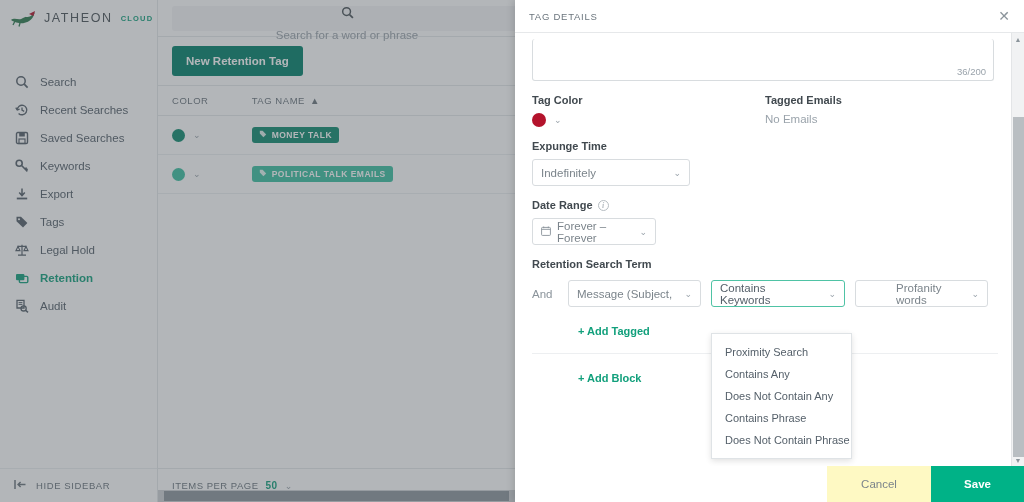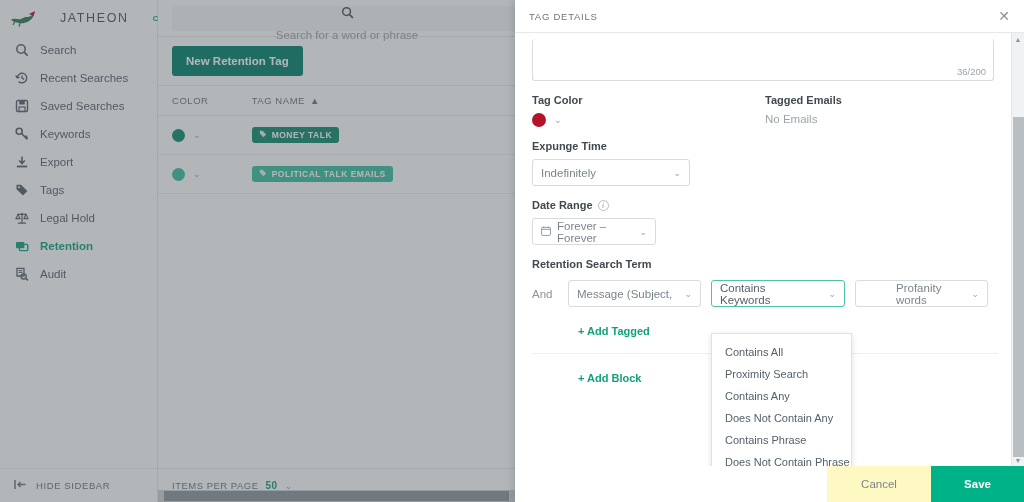--- a/index.html
+++ b/index.html
@@ -21,7 +21,7 @@
     position: relative;
     flex: 0 0 158px;
   }
-  .logo-row { display: flex; align-items: center; height: 36px; padding: 0 10px; gap: 22px; }
+  .logo-row { display: flex; align-items: center; height: 36px; padding: 0 10px; gap: 6px; }
   .logo-mark { width: 28px; height: 18px; position: relative; flex: 0 0 28px; }
   .logo-text { font-size: 12.5px; letter-spacing: 1.6px; color: #4b5358; font-weight: 400; }
   .logo-cloud { font-size: 7.5px; letter-spacing: 1.2px; color: #12a07c; font-weight: 700; vertical-align: super; margin-left: 2px;}

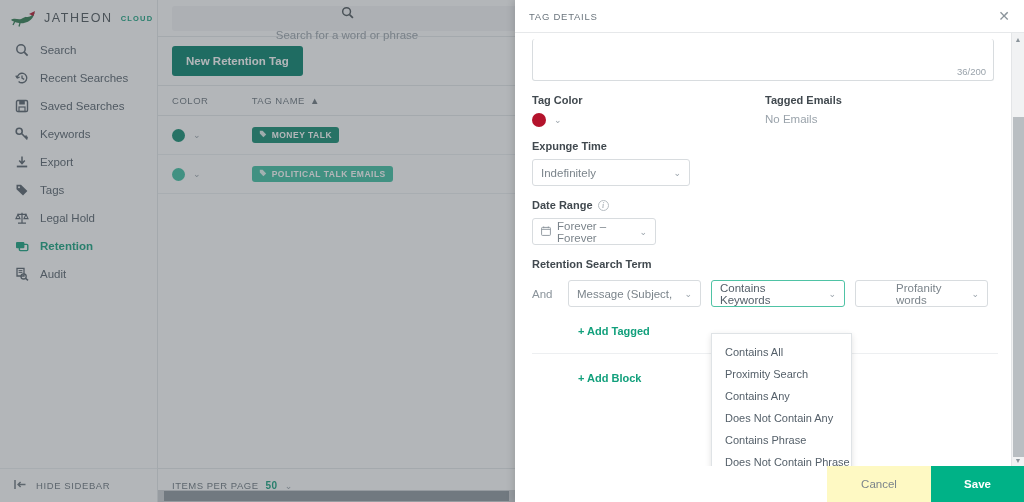--- a/index.html
+++ b/index.html
@@ -26,7 +26,7 @@
   .logo-text { font-size: 12.5px; letter-spacing: 1.6px; color: #4b5358; font-weight: 400; }
   .logo-cloud { font-size: 7.5px; letter-spacing: 1.2px; color: #12a07c; font-weight: 700; vertical-align: super; margin-left: 2px;}
 
-  .nav { margin-top: 0; }
+  .nav { margin-top: 32px; }
   .nav-item {
     display: flex; align-items: center; gap: 11px;
     height: 28px; padding: 0 14px;

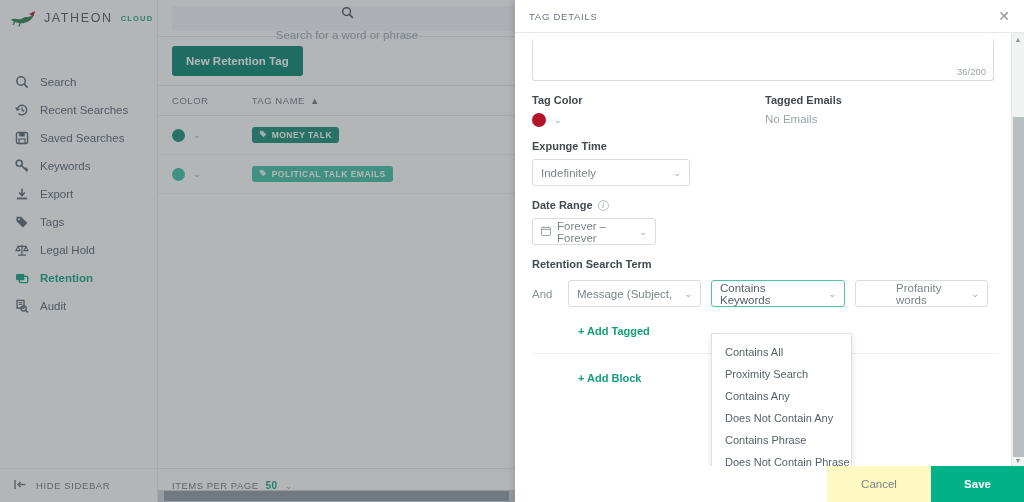--- a/index.html
+++ b/index.html
@@ -442,7 +442,6 @@
 
       
       <div class="menu">
-        <div class="menu-item">Contains All</div>
         <div class="menu-item">Proximity Search</div>
         <div class="menu-item">Contains Any</div>
         <div class="menu-item">Does Not Contain Any</div>

